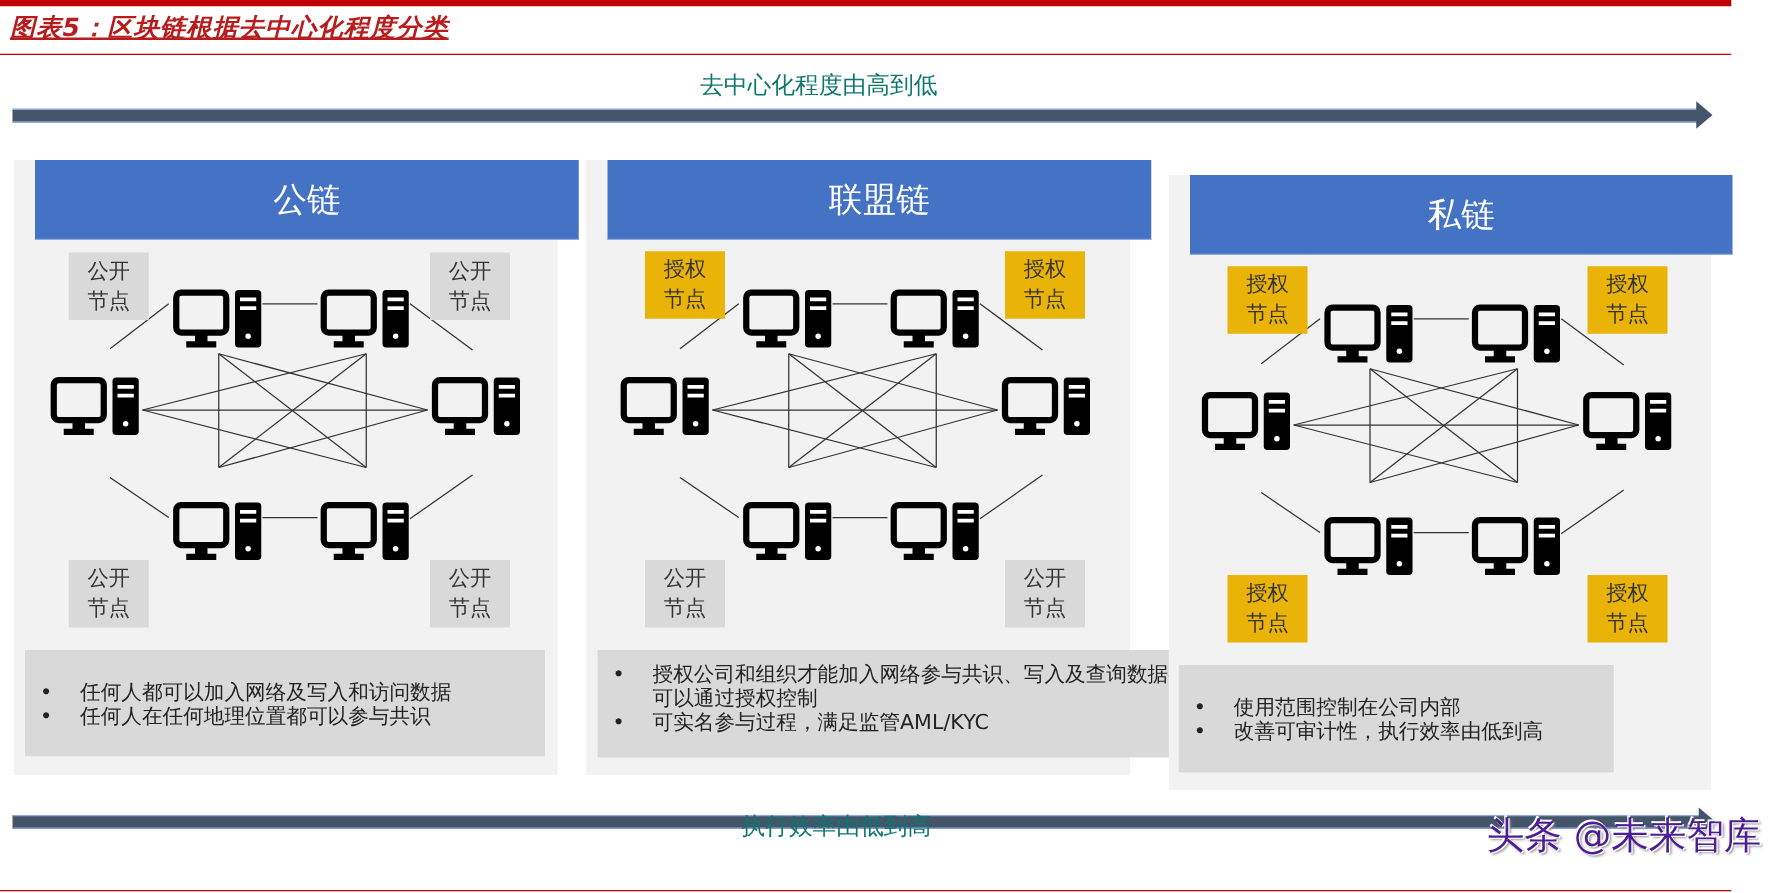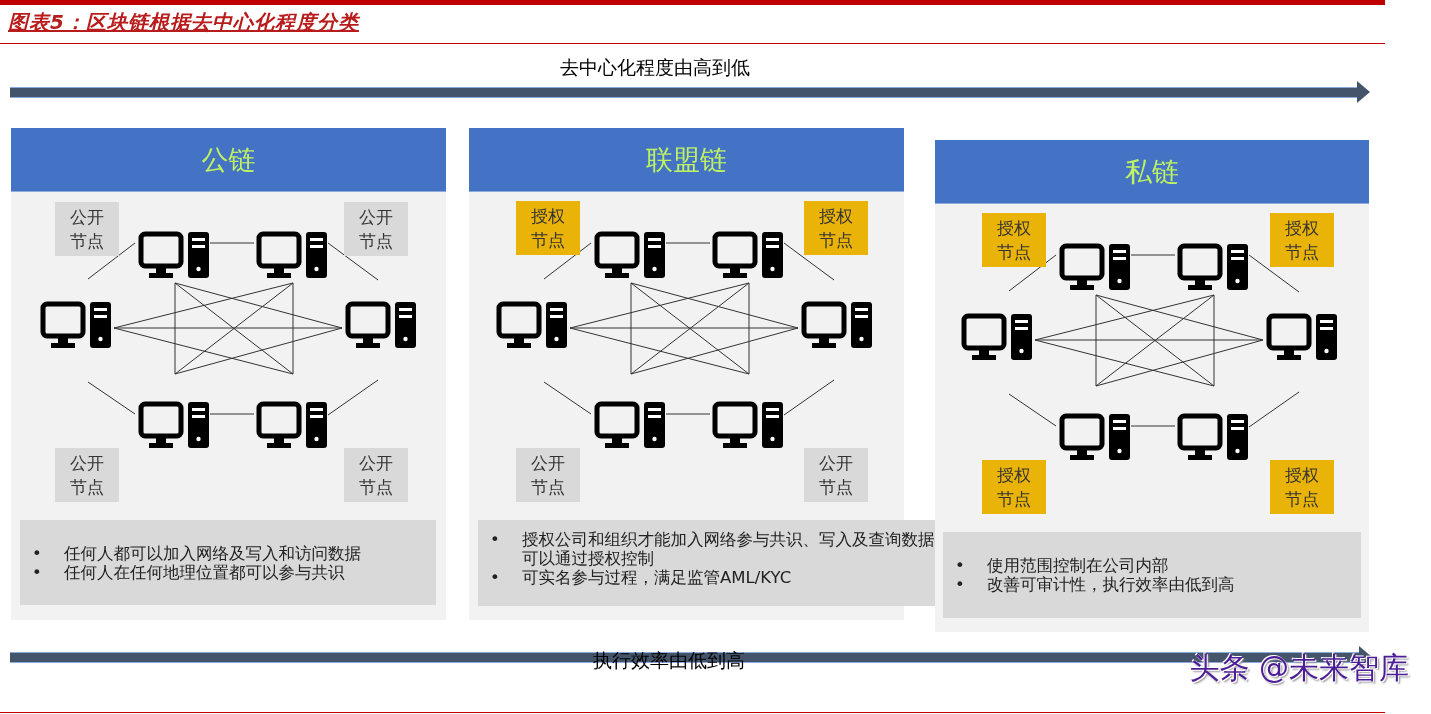--- a/index.html
+++ b/index.html
@@ -8,7 +8,7 @@
   .red-top{left:0;top:0;width:1385px;height:5px;background:#c00000;}
   .red-line{left:0;width:1385px;height:1px;background:#c00000;}
   .fig-title{left:8px;top:9px;font-size:20px;font-style:italic;font-weight:bold;color:#b91c1c;letter-spacing:1px;text-decoration:underline;}
-  .axis-label{font-size:19px;color:#000000;}
+  .axis-label{font-size:19px;color:#0f766e;}
   .arrow-bar{height:9px;background:#44546a;border-top:1px solid #8eaadb;border-bottom:1px solid #8eaadb;}
   .arrow-head{width:0;height:0;border-top:11px solid transparent;border-bottom:11px solid transparent;border-left:13px solid #44546a;}
   .panel{top:128px;height:492px;background:#f2f2f2;}

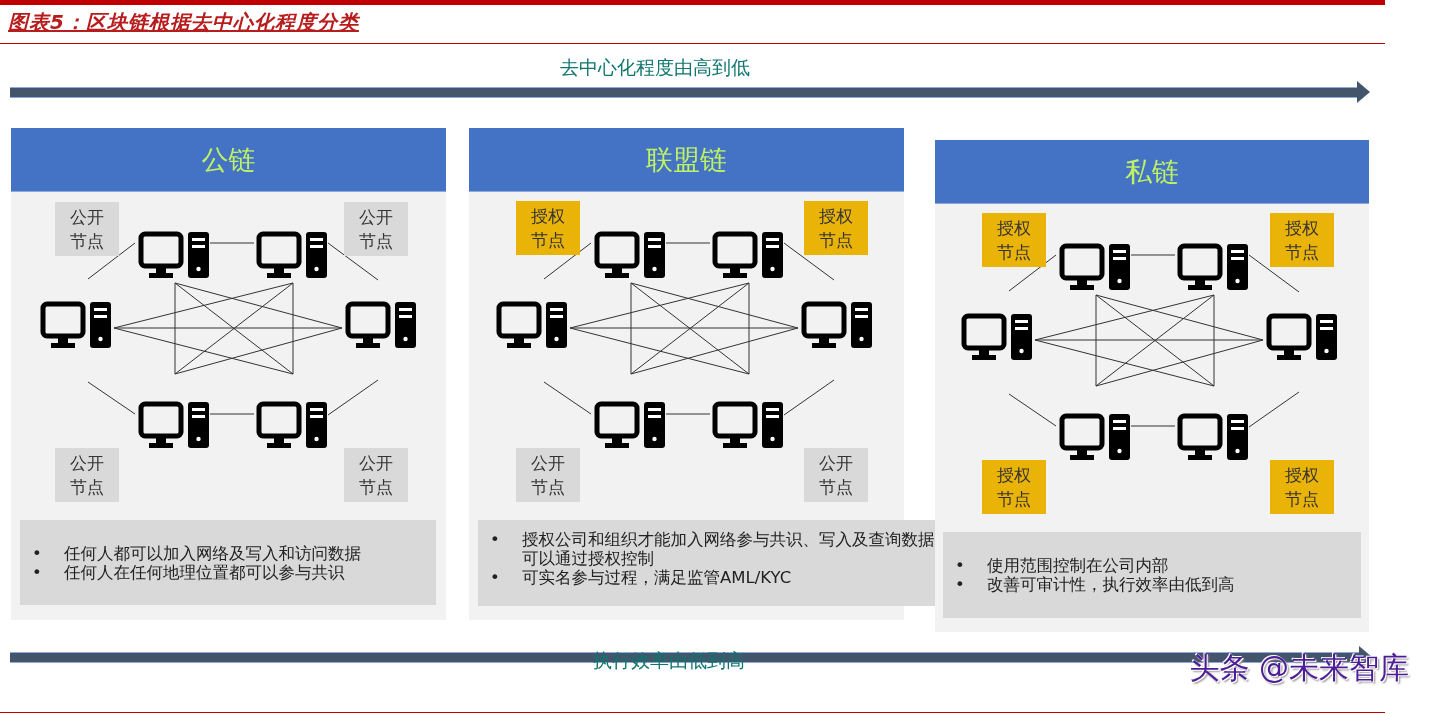--- a/index.html
+++ b/index.html
@@ -12,7 +12,7 @@
   .arrow-bar{height:9px;background:#44546a;border-top:1px solid #8eaadb;border-bottom:1px solid #8eaadb;}
   .arrow-head{width:0;height:0;border-top:11px solid transparent;border-bottom:11px solid transparent;border-left:13px solid #44546a;}
   .panel{top:128px;height:492px;background:#f2f2f2;}
-  .panel-header{position:absolute;left:0;top:0;width:100%;height:63px;background:#4472c4;color:#bef264;font-size:27px;display:flex;align-items:center;justify-content:center;border-bottom:1px solid #8eaadb;}
+  .panel-header{position:absolute;left:17px;top:0;width:100%;height:63px;background:#4472c4;color:#ffffff;font-size:27px;display:flex;align-items:center;justify-content:center;border-bottom:1px solid #8eaadb;}
   .net{position:absolute;left:0;top:64px;}
   .tag{position:absolute;width:64px;height:54px;font-size:17px;line-height:24px;color:#333;text-align:center;display:flex;align-items:center;justify-content:center;}
   .tag.public{background:#d9d9d9;text-align:center;}

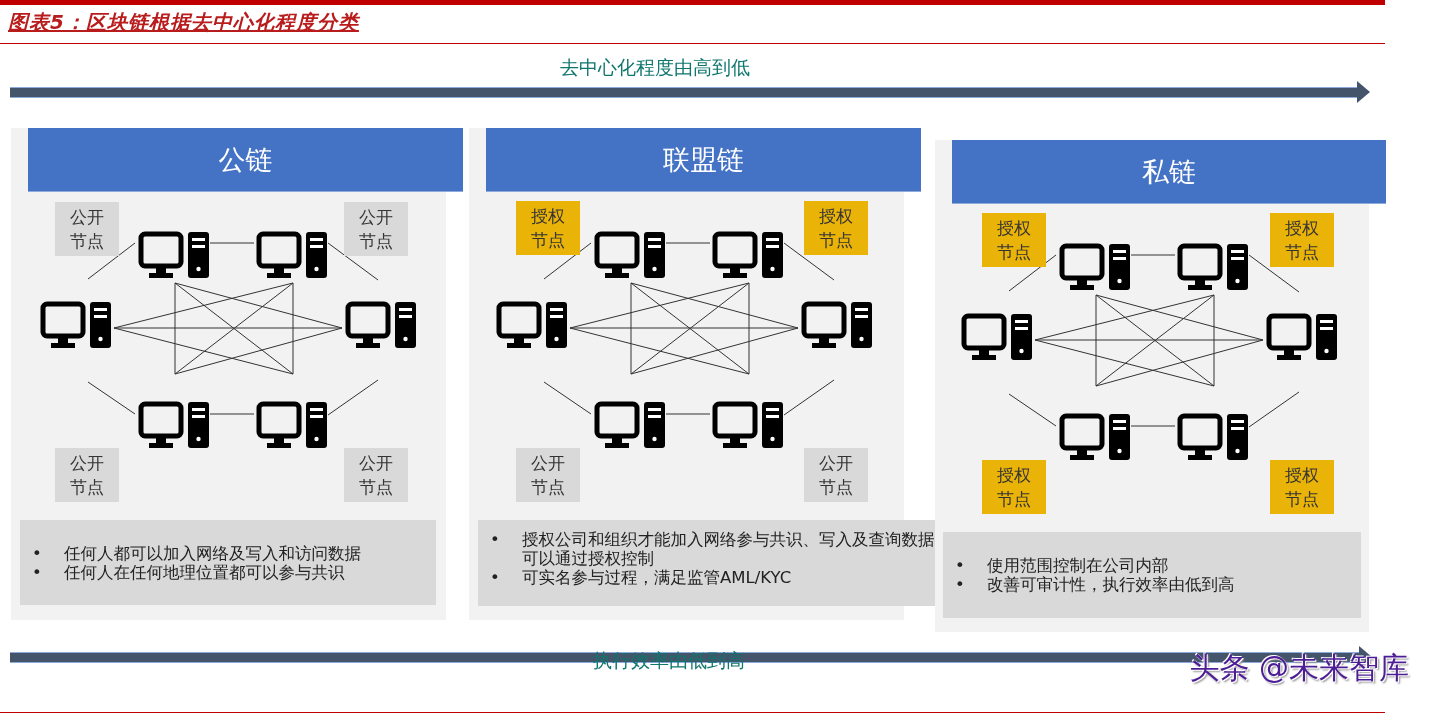--- a/index.html
+++ b/index.html
@@ -310,7 +310,7 @@
     <div class="tag auth" style="left: 335px; top: 320px;">
         <span>授权<br>节点</span>
       </div>
-    <div class="desc" style="left: 8px; top: 392px; width: 418px; height: 86px; box-sizing: border-box; padding-top: 24px; padding-right: 14px;">
+    <div class="desc" style="left: 8px; top: 392px; width: 348px; height: 86px; box-sizing: border-box; padding-top: 24px; padding-right: 14px;">
         <ul>
           <li>使用范围控制在公司内部</li>
           <li>改善可审计性，执行效率由低到高</li>

